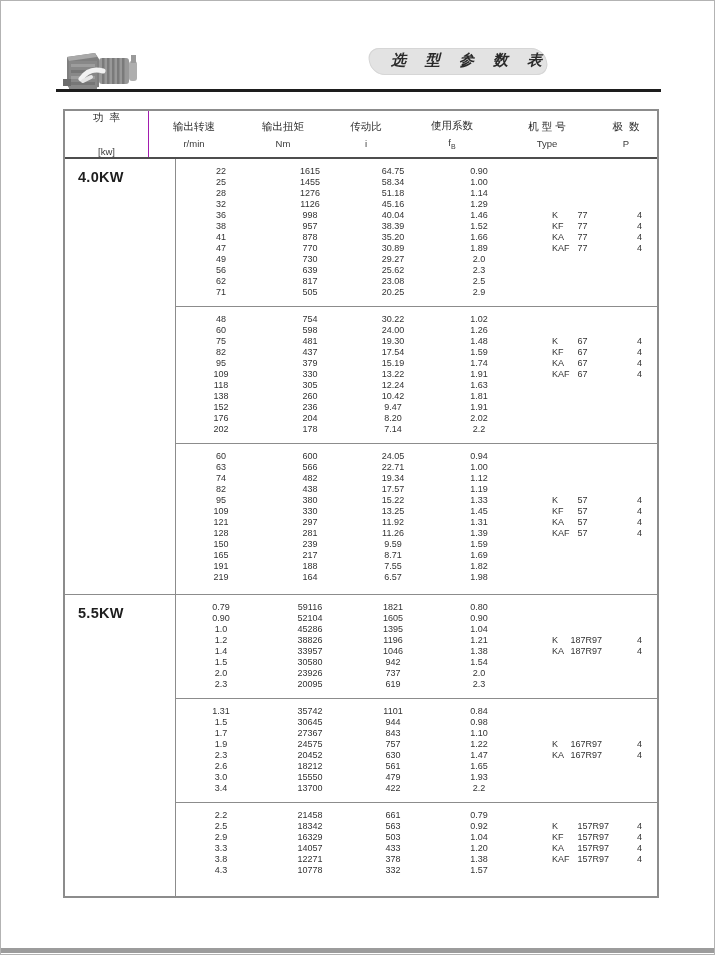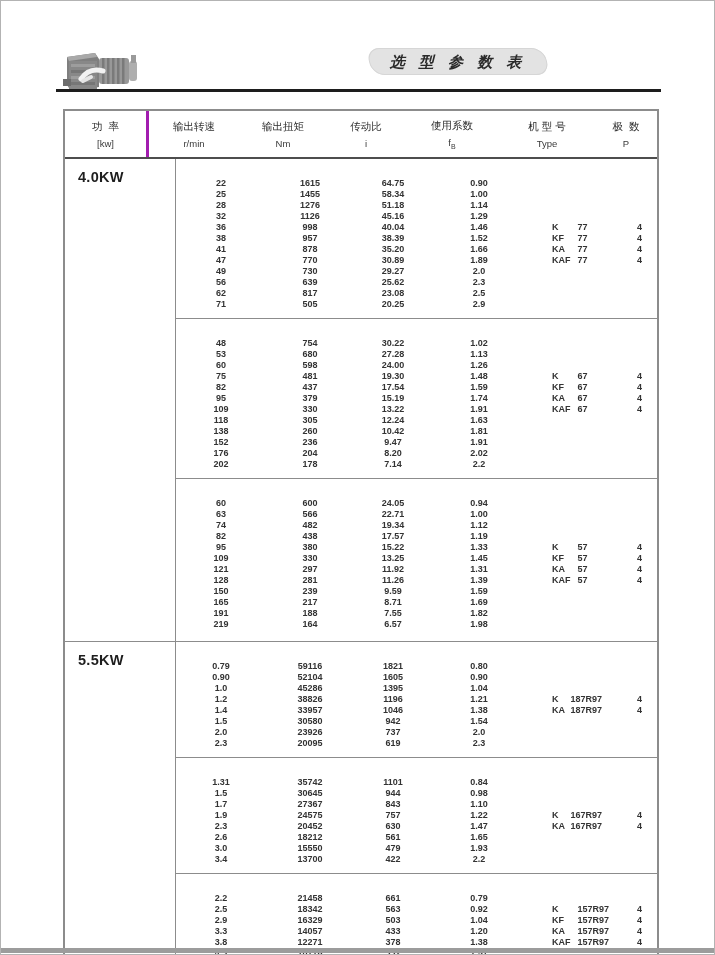--- a/index.html
+++ b/index.html
@@ -18,9 +18,9 @@
     box-shadow: inset 0 0 0 1px #d6d6d6;
   }
   .banner-text {
-    position:relative; display:block; width:100%; text-align:center;
+    position:relative; display:block; width:100%; text-align:right;
     line-height:27px; font-style:italic; font-weight:bold; font-size:15px;
-    letter-spacing:5px; color:#2a2a2a; white-space:nowrap;
+    letter-spacing:5px; color:#2a2a2a; white-space:nowrap;font-family:Liberation Mono, monospace;
   }
   .header-rule { position:absolute; left:55px; top:88px; width:605px; height:3px; background:#1d1d1d; }
 

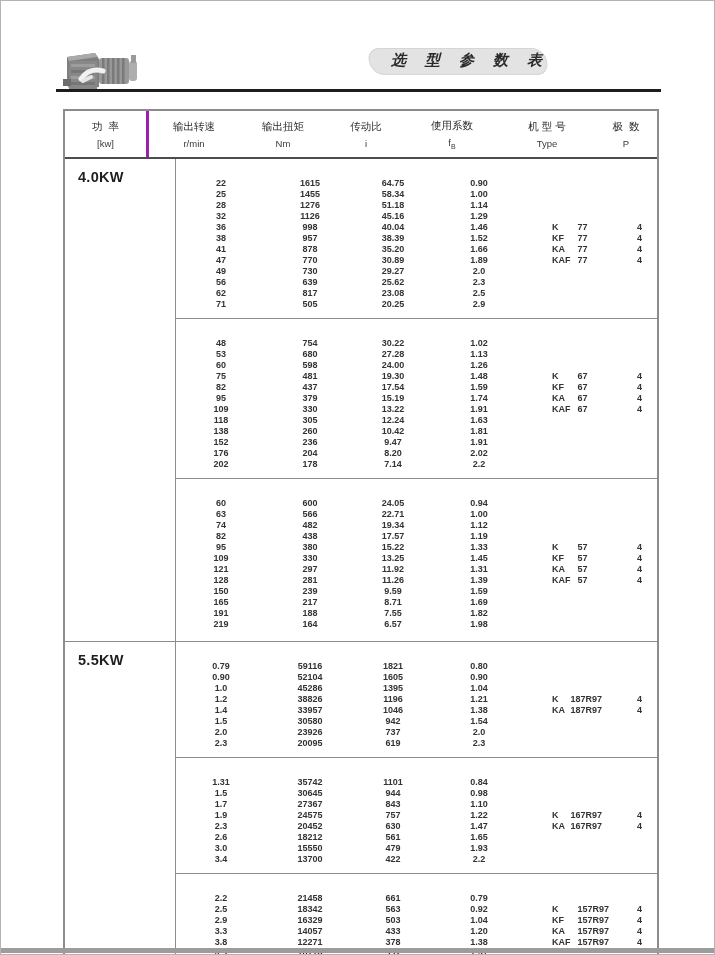--- a/index.html
+++ b/index.html
@@ -40,7 +40,7 @@
   .th-l1 { font-size:10.5px; color:#2e2e2e; white-space:pre; }
   .th-l2 { font-size:9.5px; color:#3a3a3a; white-space:pre; }
   .th-l2 sub { font-size:7px; }
-  .power-th { border-right:3px solid #a21caf; }
+  .power-th { border-right:1px solid #a21caf;justify-content:space-between; }
 
   .section { display:grid; grid-template-columns:84px 1fr;gap:26px; }
   .section + .section { border-top:1px solid #8c8c8c; }

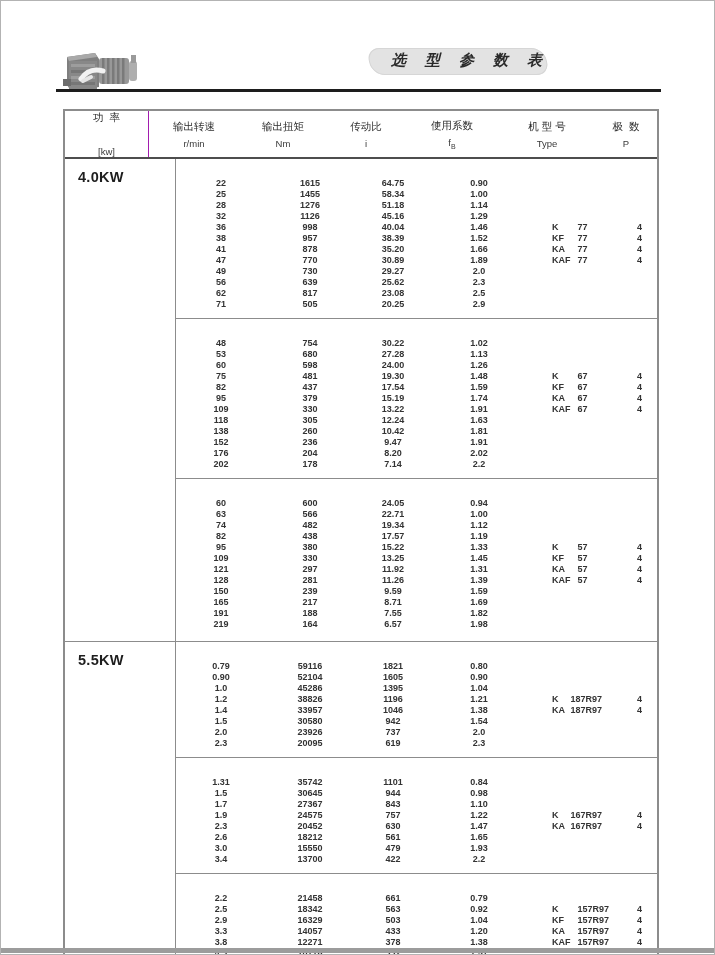--- a/index.html
+++ b/index.html
@@ -49,7 +49,7 @@
     letter-spacing:0.3px;
   }
   .groups { border-left:1px solid #8c8c8c; }
-  .group { padding:18px 0 9px 0;font-weight:bold; }
+  .group { padding:6px 0 9px 0; }
   .group + .group { border-top:1px solid #8c8c8c; }
   .section:last-child .group:last-child { padding-bottom:21px; }
   .section:first-child .group:last-child { padding-bottom:12px; }

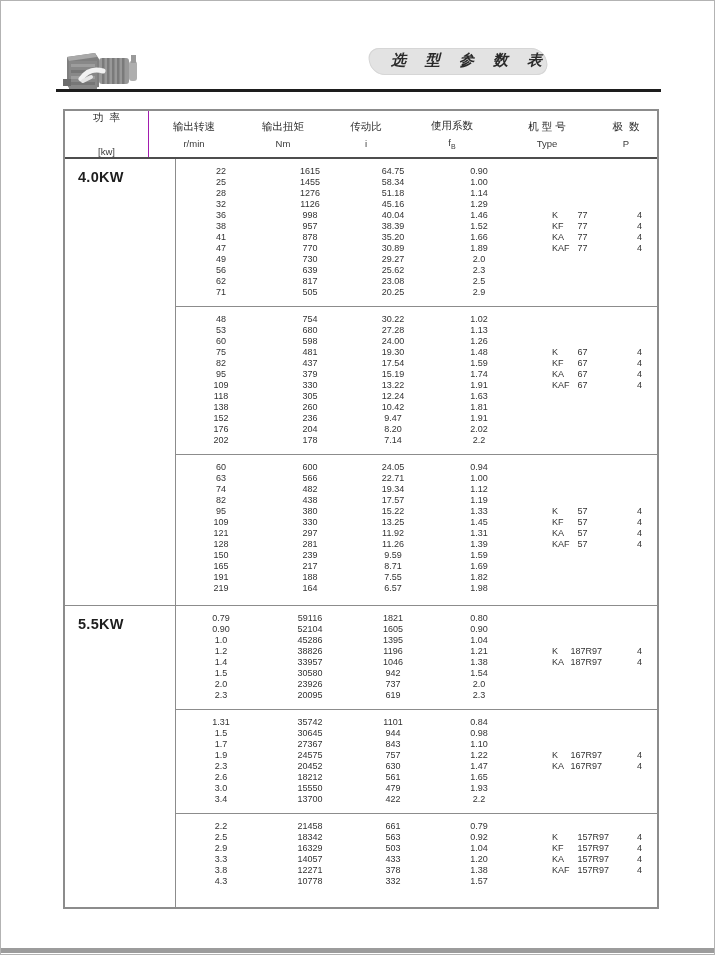--- a/index.html
+++ b/index.html
@@ -260,14 +260,6 @@
                 <div class="cell p-cell"></div>
               </div>
               <div class="row">
-                <div class="cell c0">53</div>
-                <div class="cell c1">680</div>
-                <div class="cell c2">27.28</div>
-                <div class="cell c3">1.13</div>
-                <div class="cell type-cell"></div>
-                <div class="cell p-cell"></div>
-              </div>
-              <div class="row">
                 <div class="cell c0">60</div>
                 <div class="cell c1">598</div>
                 <div class="cell c2">24.00</div>

